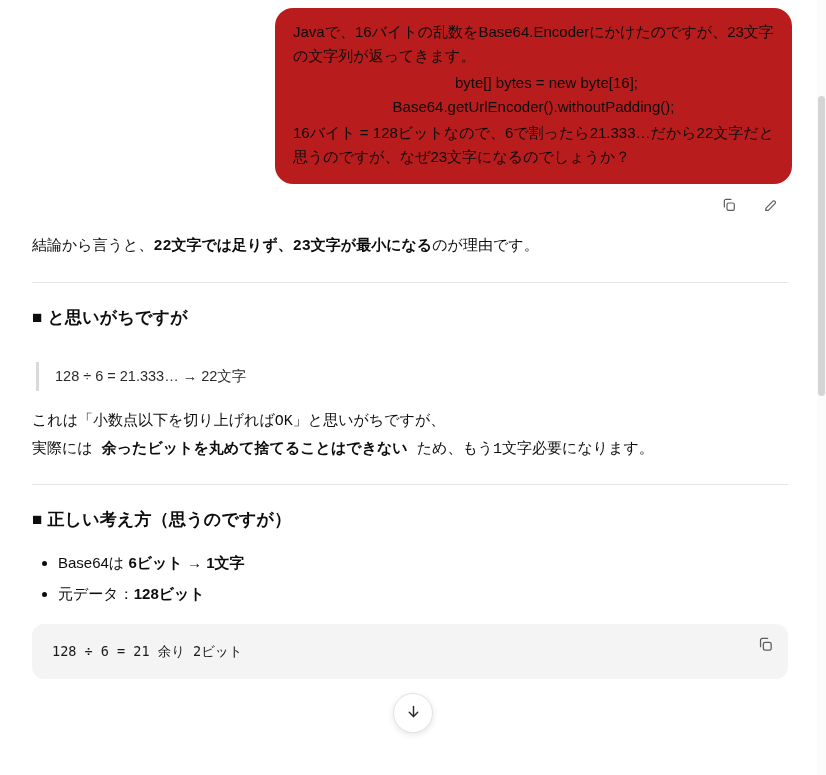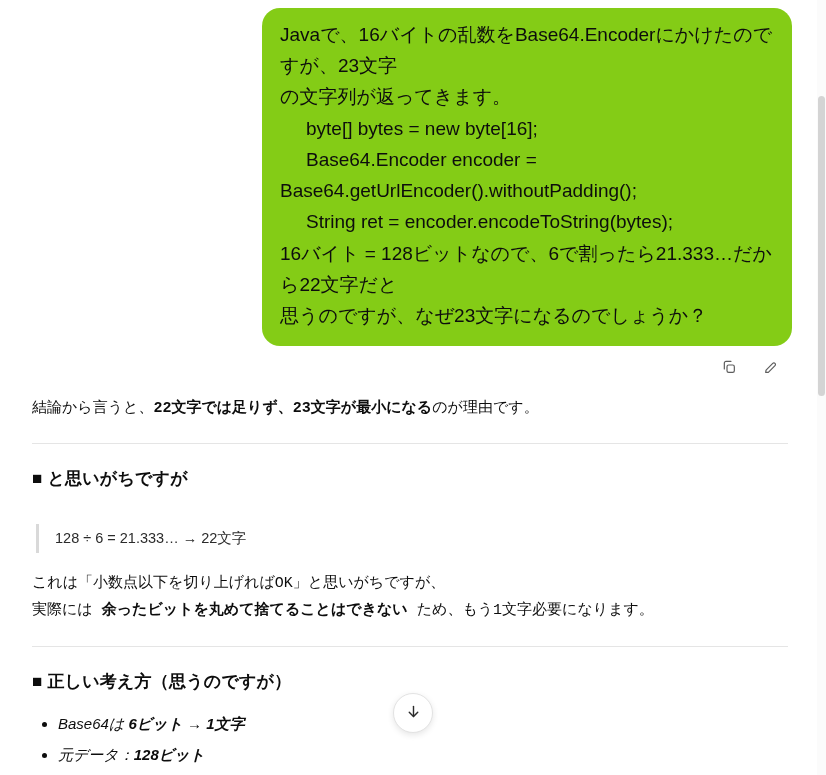--- a/index.html
+++ b/index.html
@@ -30,11 +30,11 @@
     padding-top: 8px;
   }
   .user-bubble {
-    background: #84cc16;
+    background: #b91c1c;
     border-radius: 18px;
     padding: 12px 18px 14px 18px;
     max-width: 530px;
-    font-size: 19px;
+    font-size: 15px;
     line-height: 1.62;
     color: #0d0d0d;
     box-sizing: border-box;

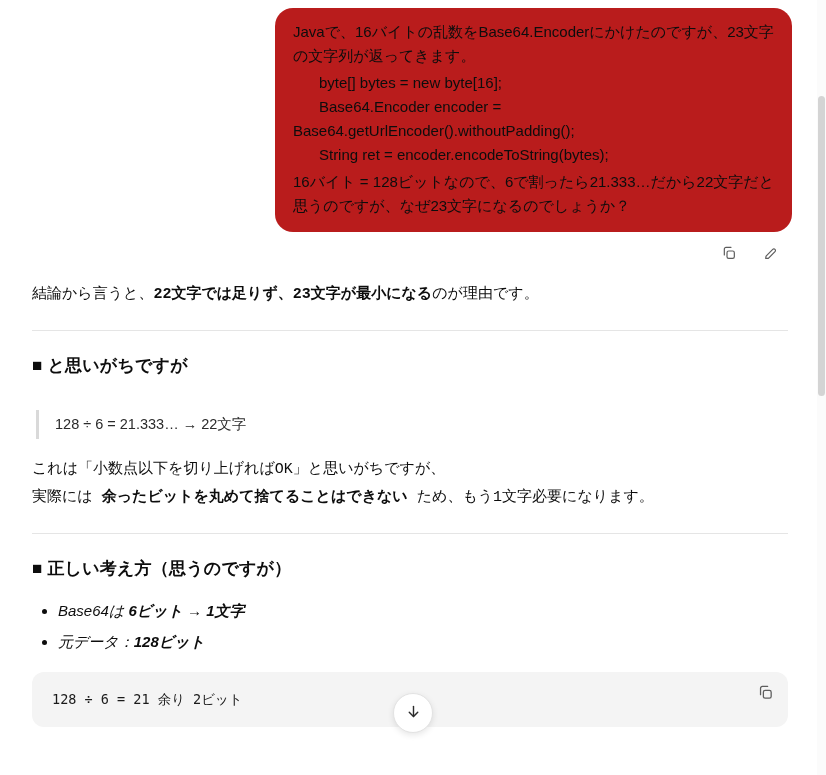--- a/index.html
+++ b/index.html
@@ -44,6 +44,7 @@
   }
   .code-lines {
     margin: 2px 0 2px 0;
+    text-align: center;
   }
   .code-lines div {
     white-space: pre-wrap;

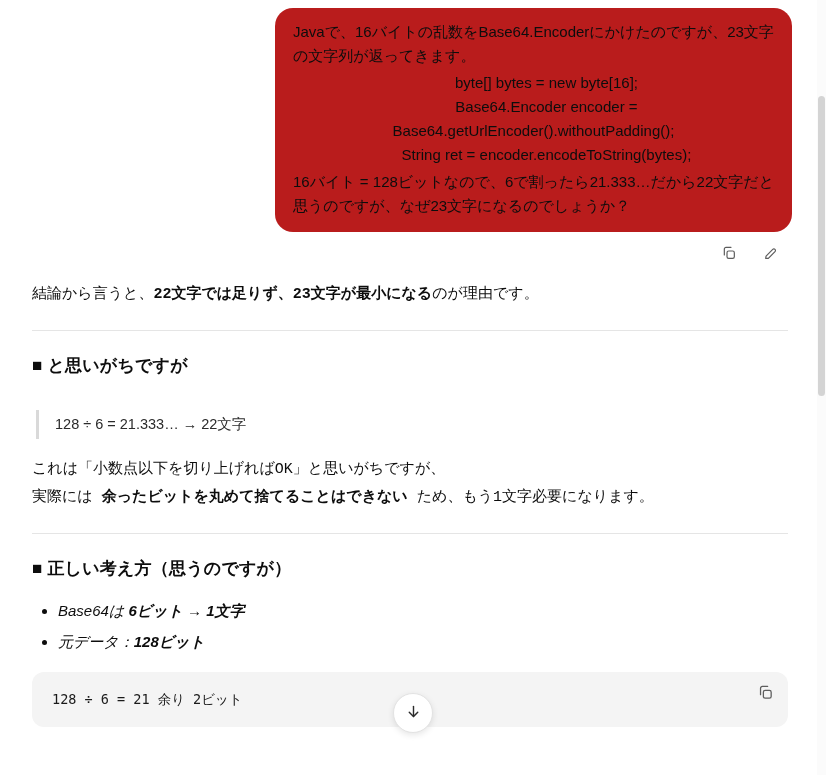--- a/index.html
+++ b/index.html
@@ -182,7 +182,6 @@
       <p>の文字列が返ってきます。</p>
       <div class="code-lines">
         <div class="indent1">byte[] bytes = new byte[16];</div>
-        <div class="indent1">Base64.Encoder encoder =</div>
         <div>Base64.getUrlEncoder().withoutPadding();</div>
         <div class="indent1">String ret = encoder.encodeToString(bytes);</div>
       </div>

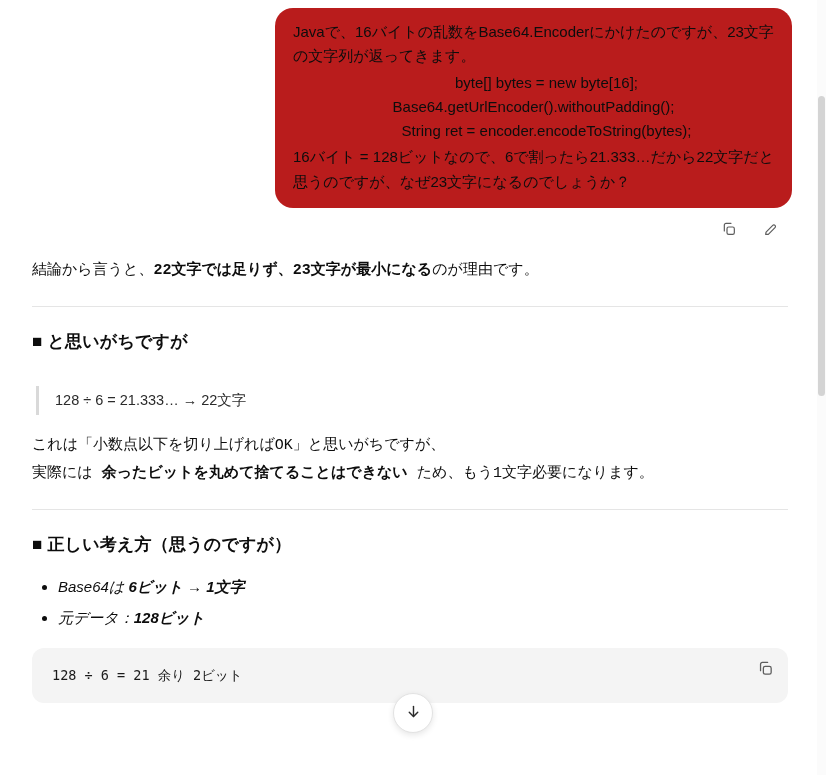--- a/index.html
+++ b/index.html
@@ -183,7 +183,6 @@
       <div class="code-lines">
         <div class="indent1">byte[] bytes = new byte[16];</div>
         <div>Base64.getUrlEncoder().withoutPadding();</div>
-        <div class="indent1">String ret = encoder.encodeToString(bytes);</div>
       </div>
       <p>16バイト = 128ビットなので、6で割ったら21.333…だから22文字だと</p>
       <p>思うのですが、なぜ23文字になるのでしょうか？</p>

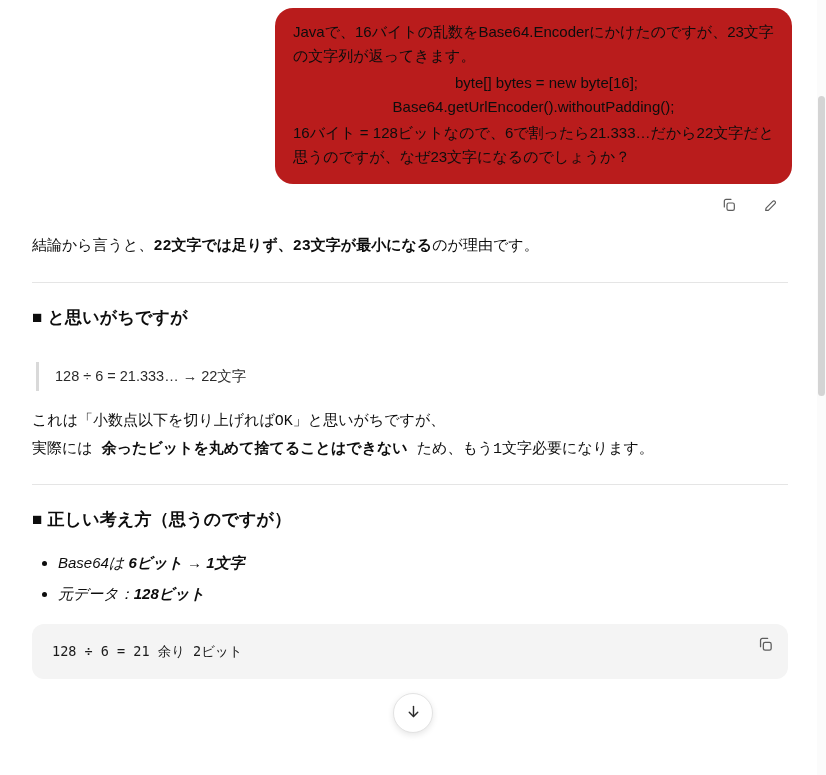--- a/index.html
+++ b/index.html
@@ -103,7 +103,6 @@
   ul.bullets {
     margin: 4px 0 0 0;
     padding-left: 26px;
-    font-style: italic;
   }
   ul.bullets li {
     margin: 0 0 7px 0;

